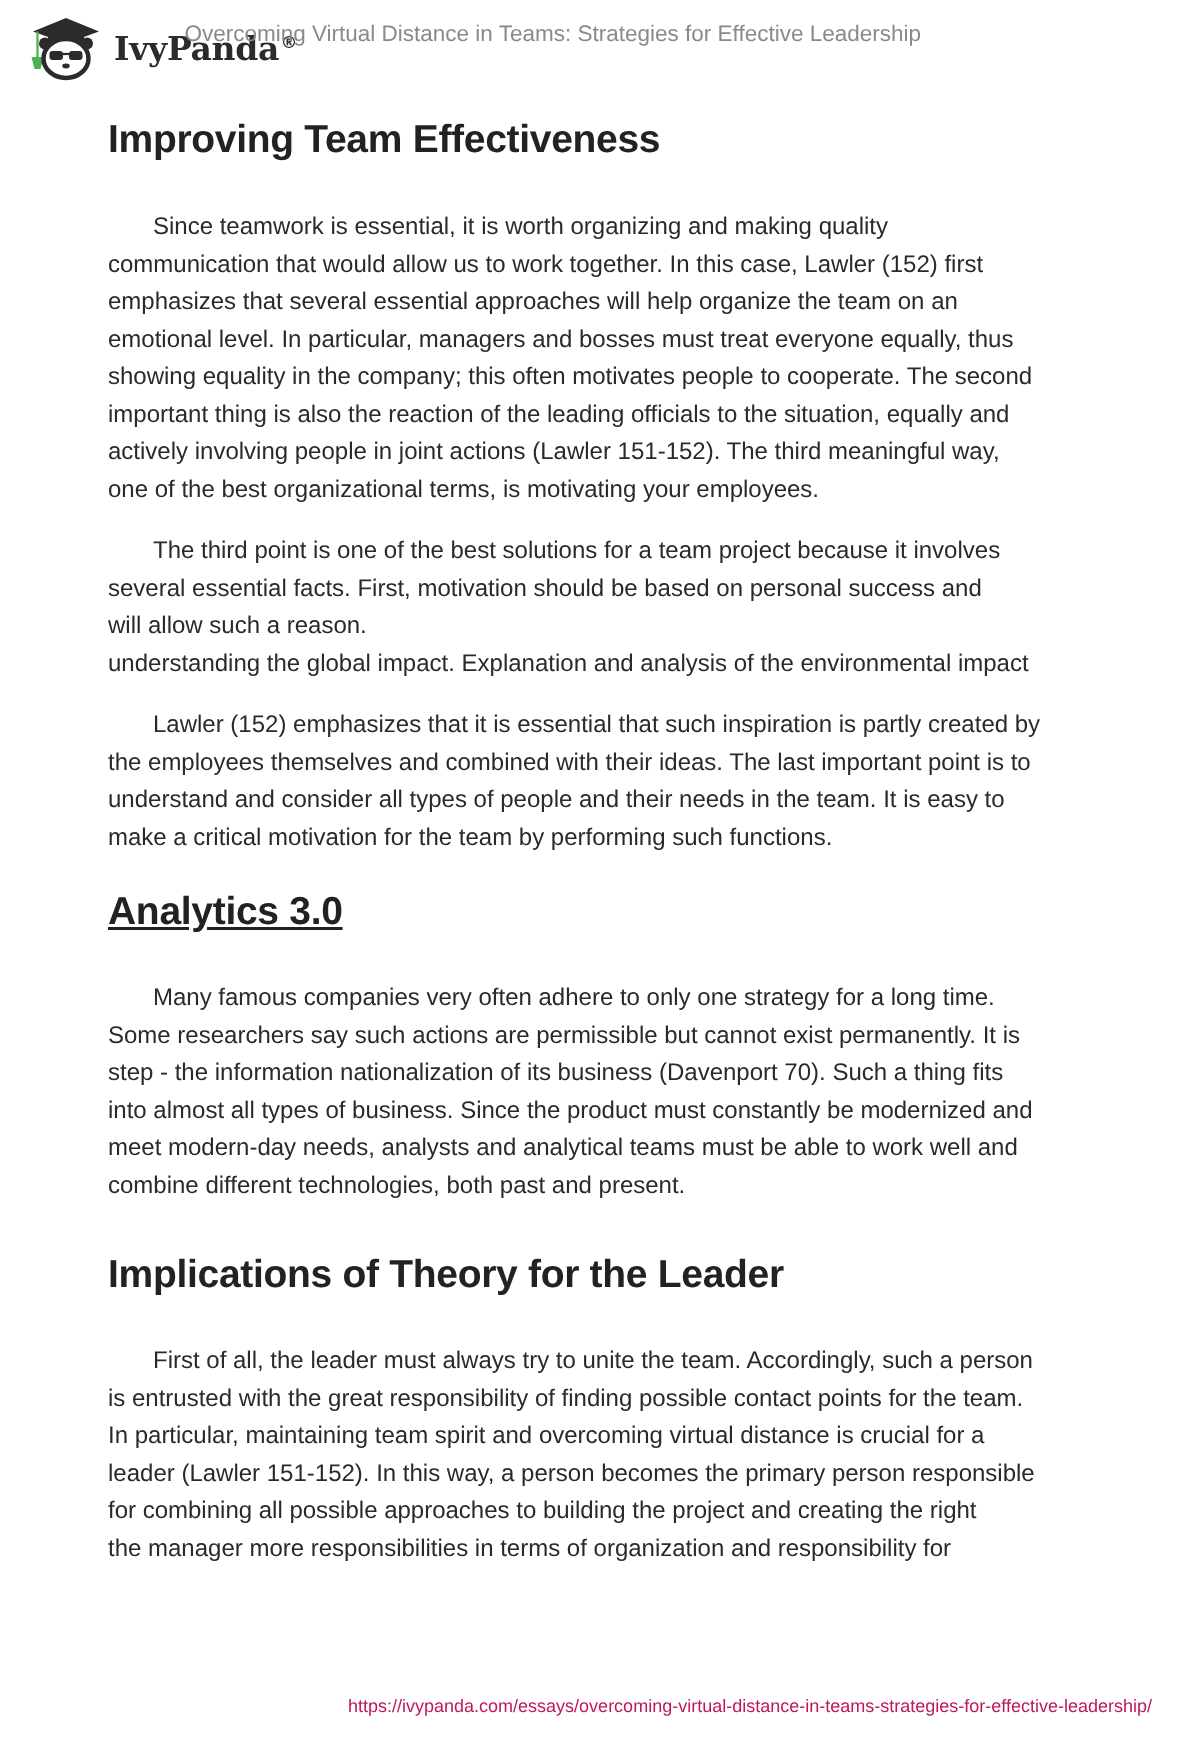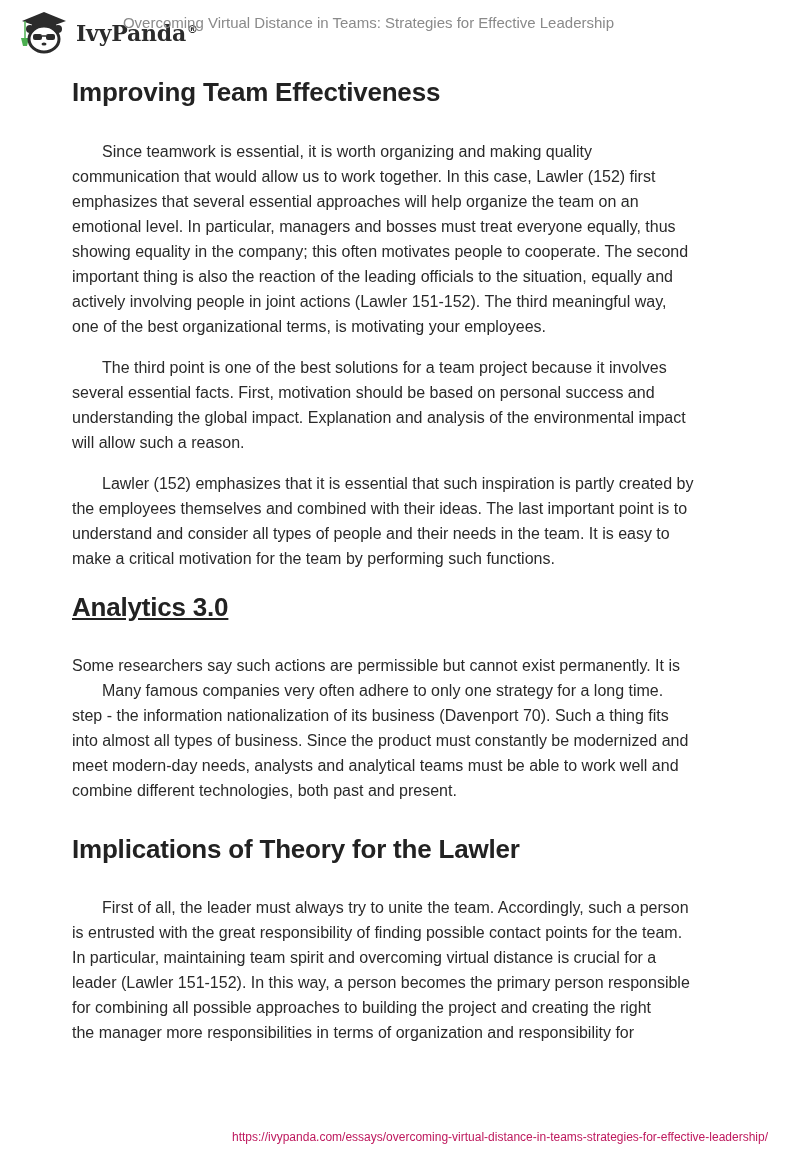--- a/index.html
+++ b/index.html
@@ -134,8 +134,8 @@
   <p class="para" style="margin-top:16px;">
     <span class="line indent">The third point is one of the best solutions for a team project because it involves</span>
     <span class="line">several essential facts. First, motivation should be based on personal success and</span>
+    <span class="line">will allow such a reason.</span>
     <span class="line">understanding the global impact. Explanation and analysis of the environmental impact</span>
-    <span class="line">will allow such a reason.</span>
   </p>
 
   <p class="para" style="margin-top:16px;">

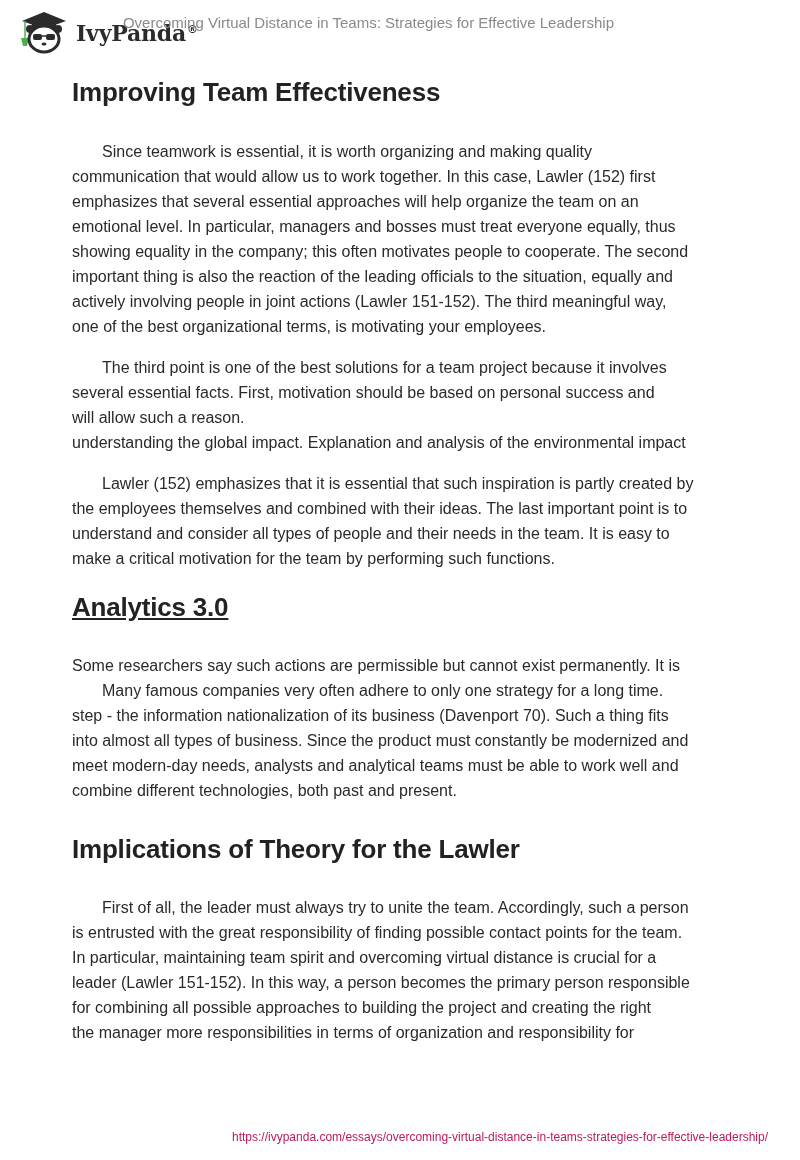--- a/index.html
+++ b/index.html
@@ -148,8 +148,8 @@
   <h2 style="margin-top:14px;text-decoration:underline;">Analytics 3.0</h2>
 
   <p class="para" style="margin-top:24px;">
+    <span class="line indent">Many famous companies very often adhere to only one strategy for a long time.</span>
     <span class="line">Some researchers say such actions are permissible but cannot exist permanently. It is</span>
-    <span class="line indent">Many famous companies very often adhere to only one strategy for a long time.</span>
     <span class="line">step - the information nationalization of its business (Davenport 70). Such a thing fits</span>
     <span class="line">into almost all types of business. Since the product must constantly be modernized and</span>
     <span class="line">meet modern-day needs, analysts and analytical teams must be able to work well and</span>

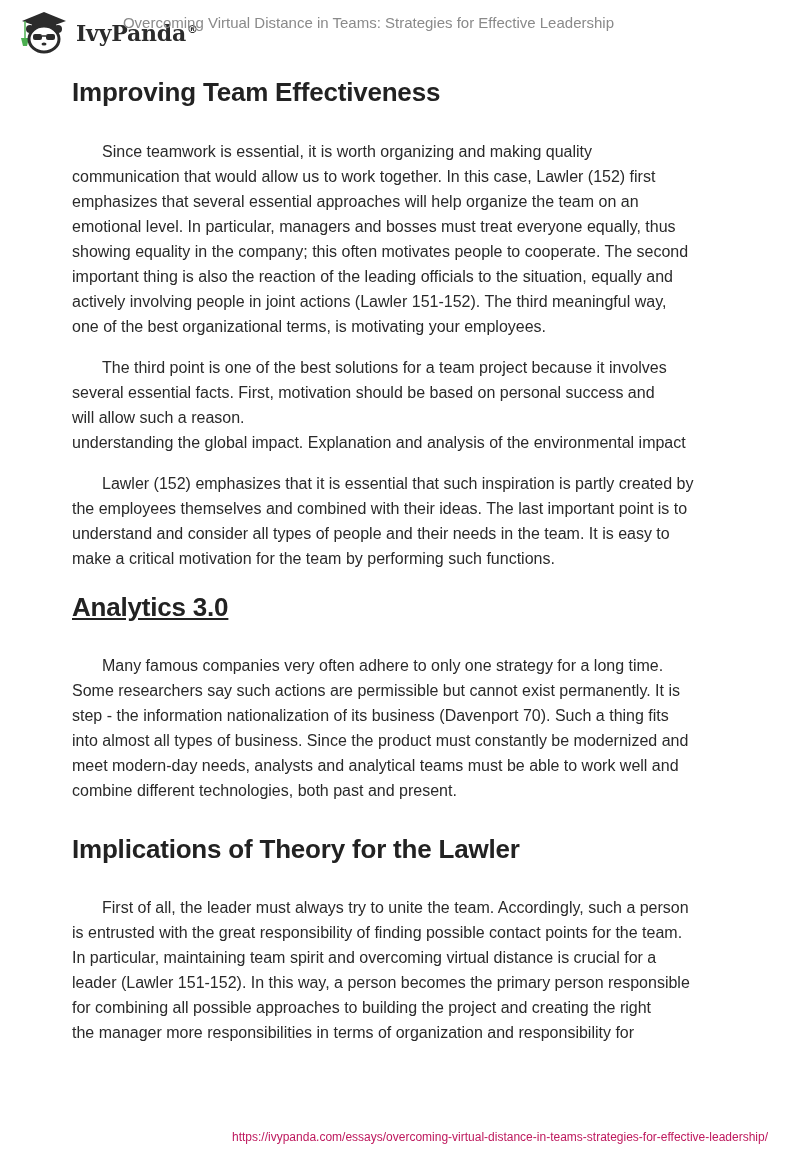--- a/index.html
+++ b/index.html
@@ -156,7 +156,7 @@
     <span class="line">combine different technologies, both past and present.</span>
   </p>
 
-  <h2 style="margin-top:24px;">Implications of Theory for the Lawler</h2>
+  <h2 style="margin-top:24px;">Implications of Theory for the Leader</h2>
 
   <p class="para" style="margin-top:24px;">
     <span class="line indent">First of all, the leader must always try to unite the team. Accordingly, such a person</span>

